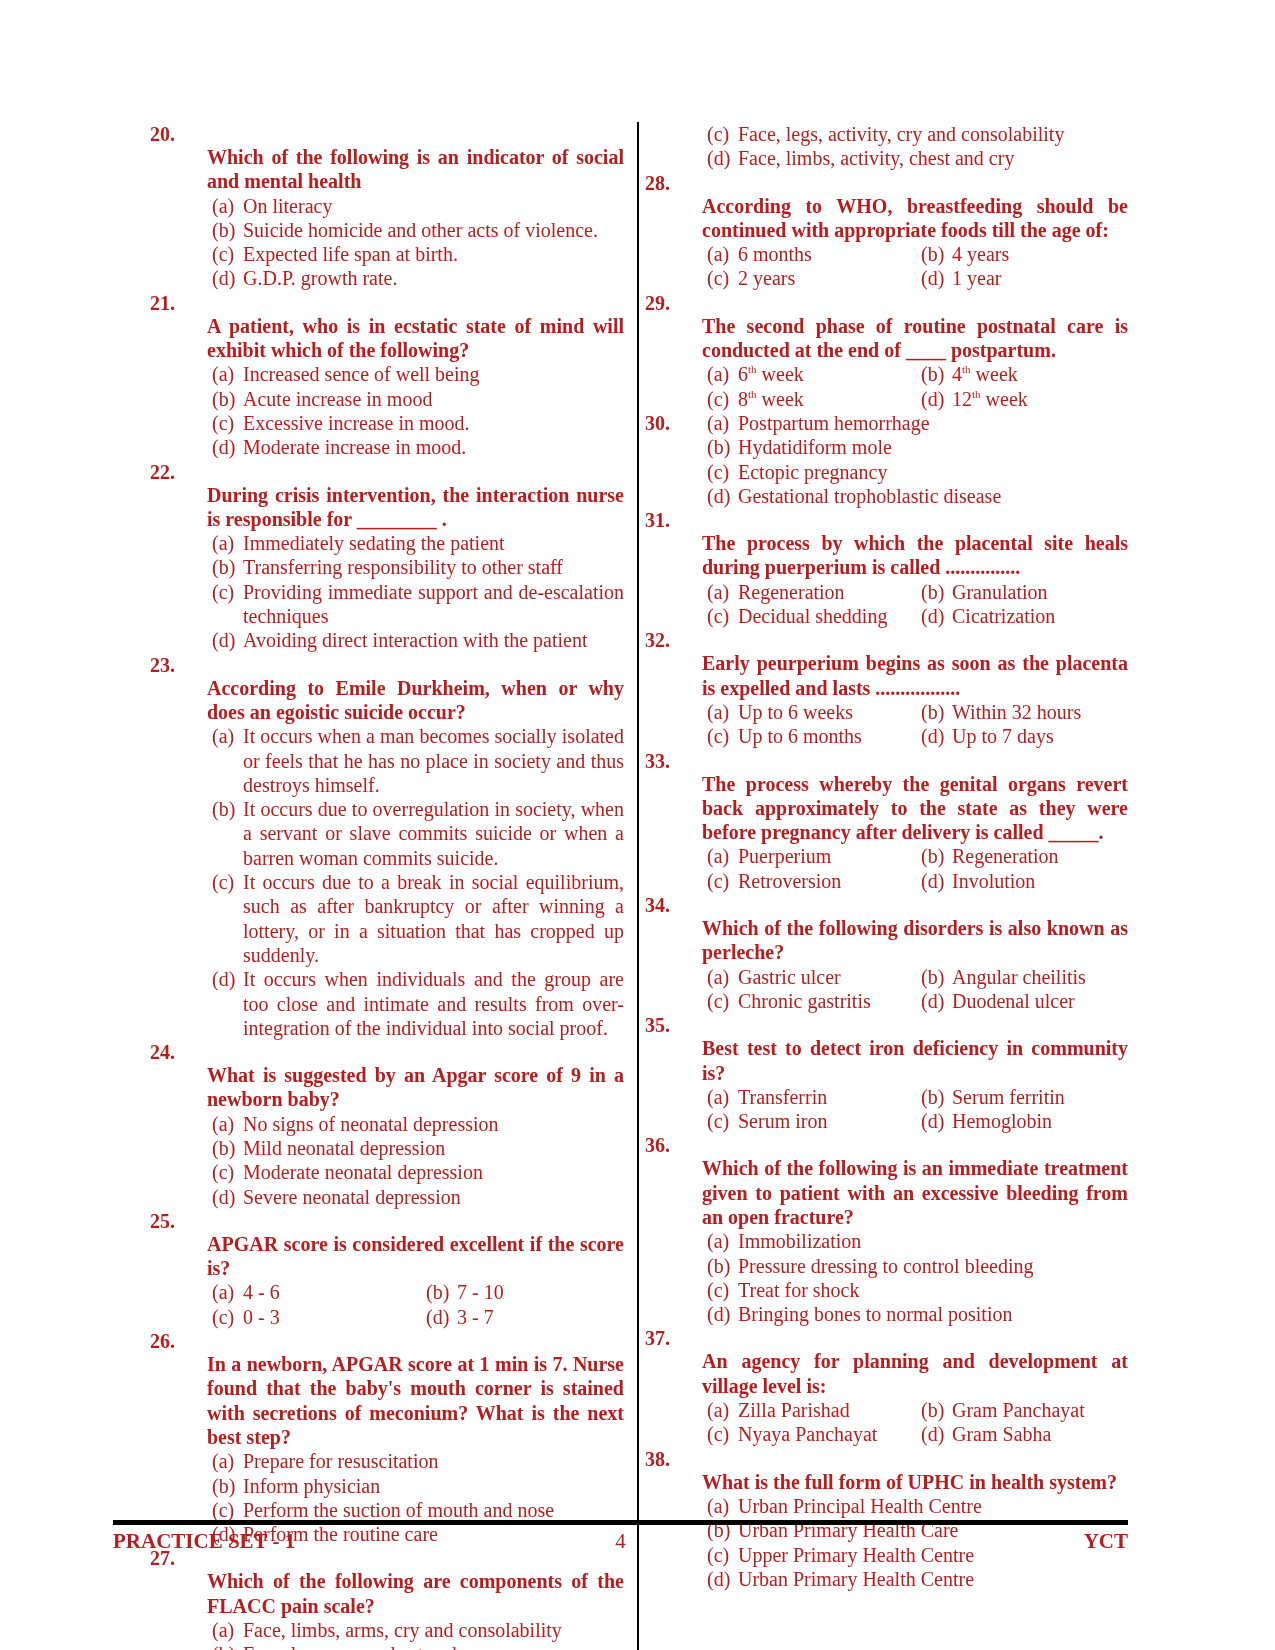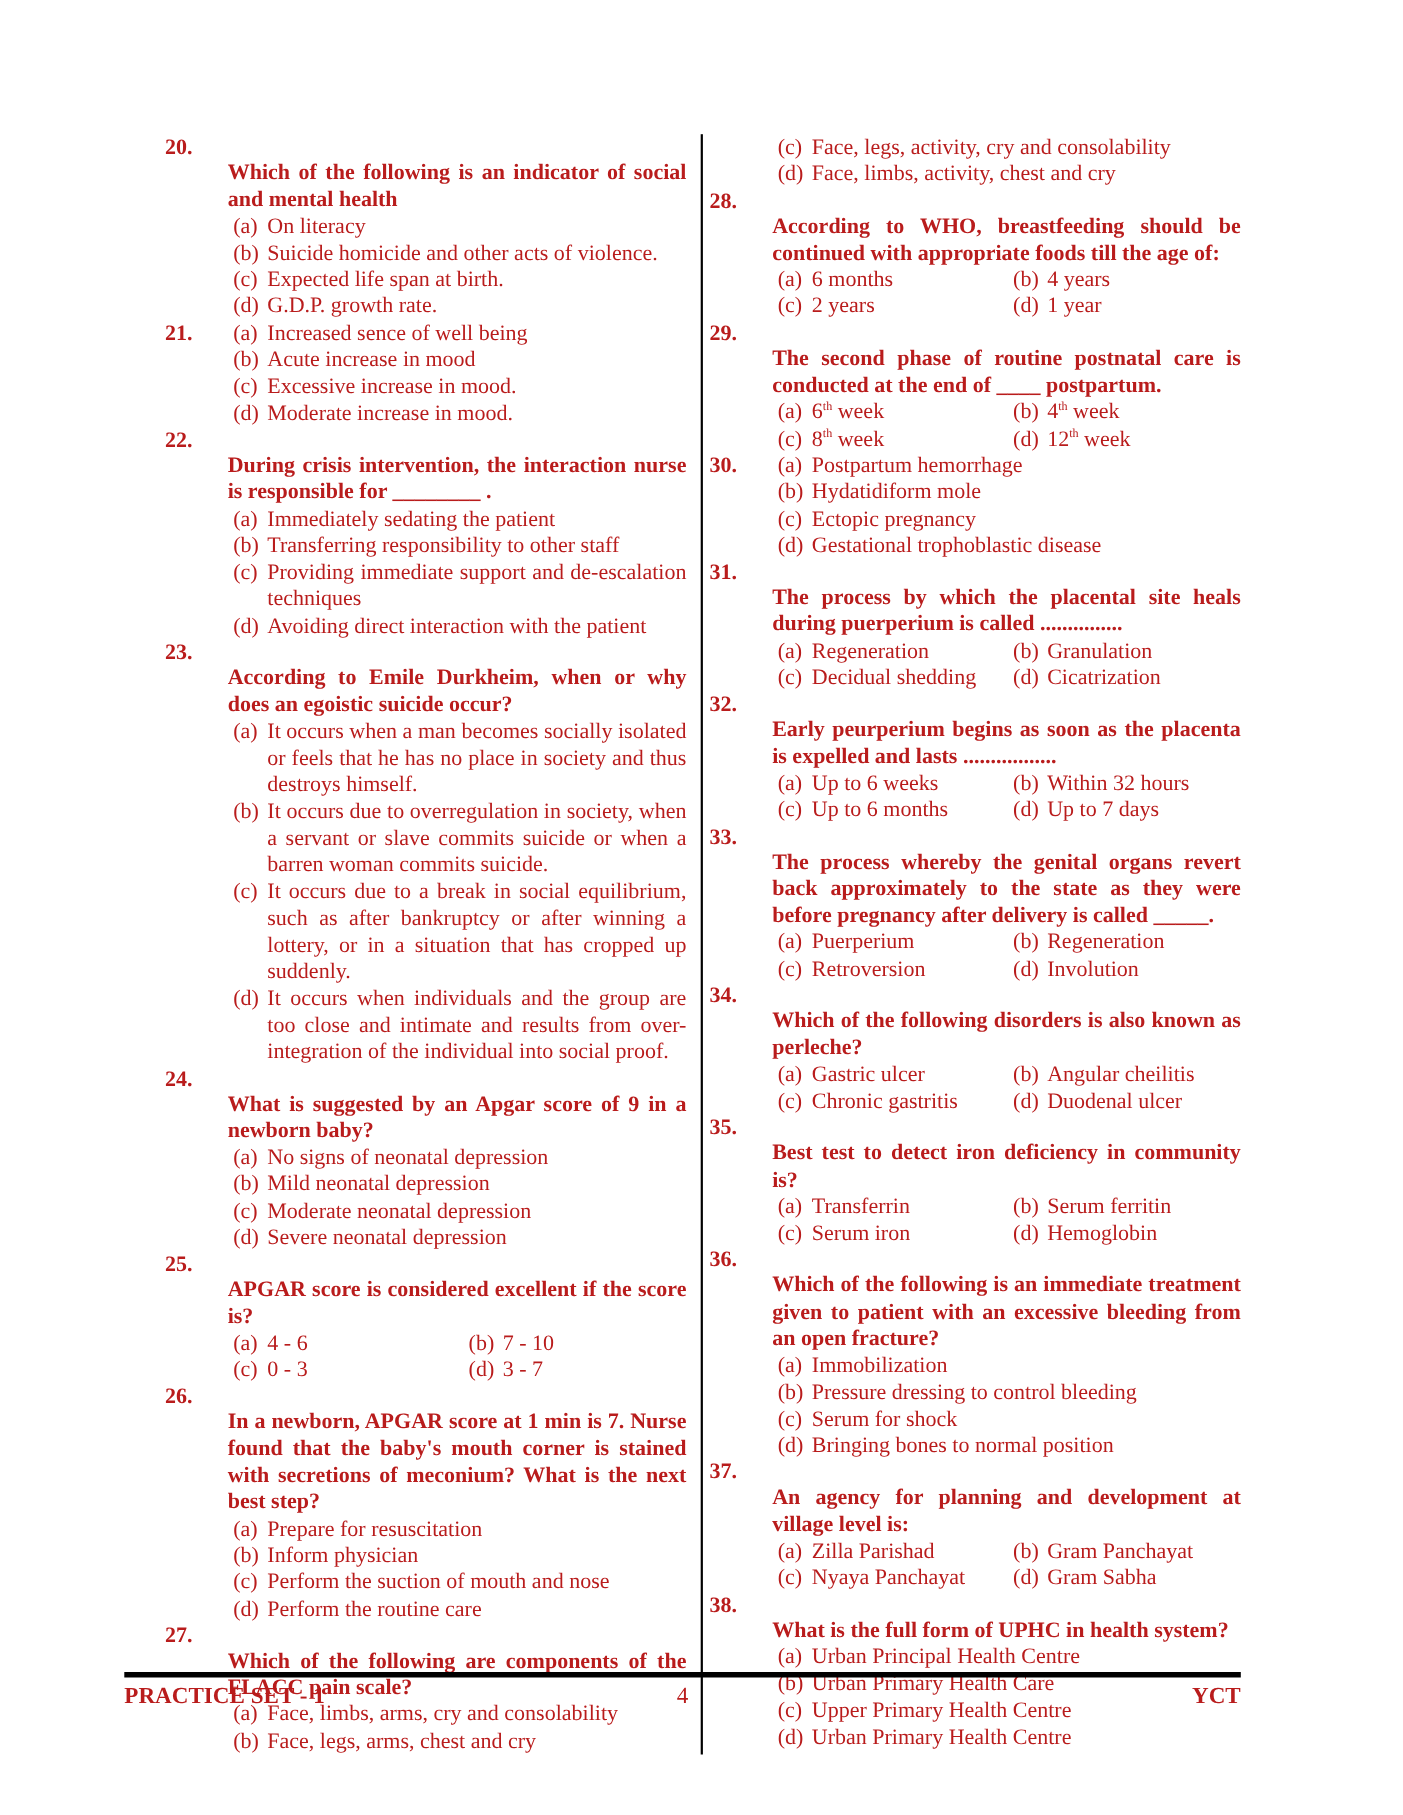--- a/index.html
+++ b/index.html
@@ -107,6 +107,7 @@
   <div class="question">
     <div class="qnum">21.</div>
     <div class="qbody">
+      <div class="qheading">A patient, who is in ecstatic state of mind will exhibit which of the following?</div>
       <div class="options">
   <div class="option">
     <span class="olabel">(a)</span>

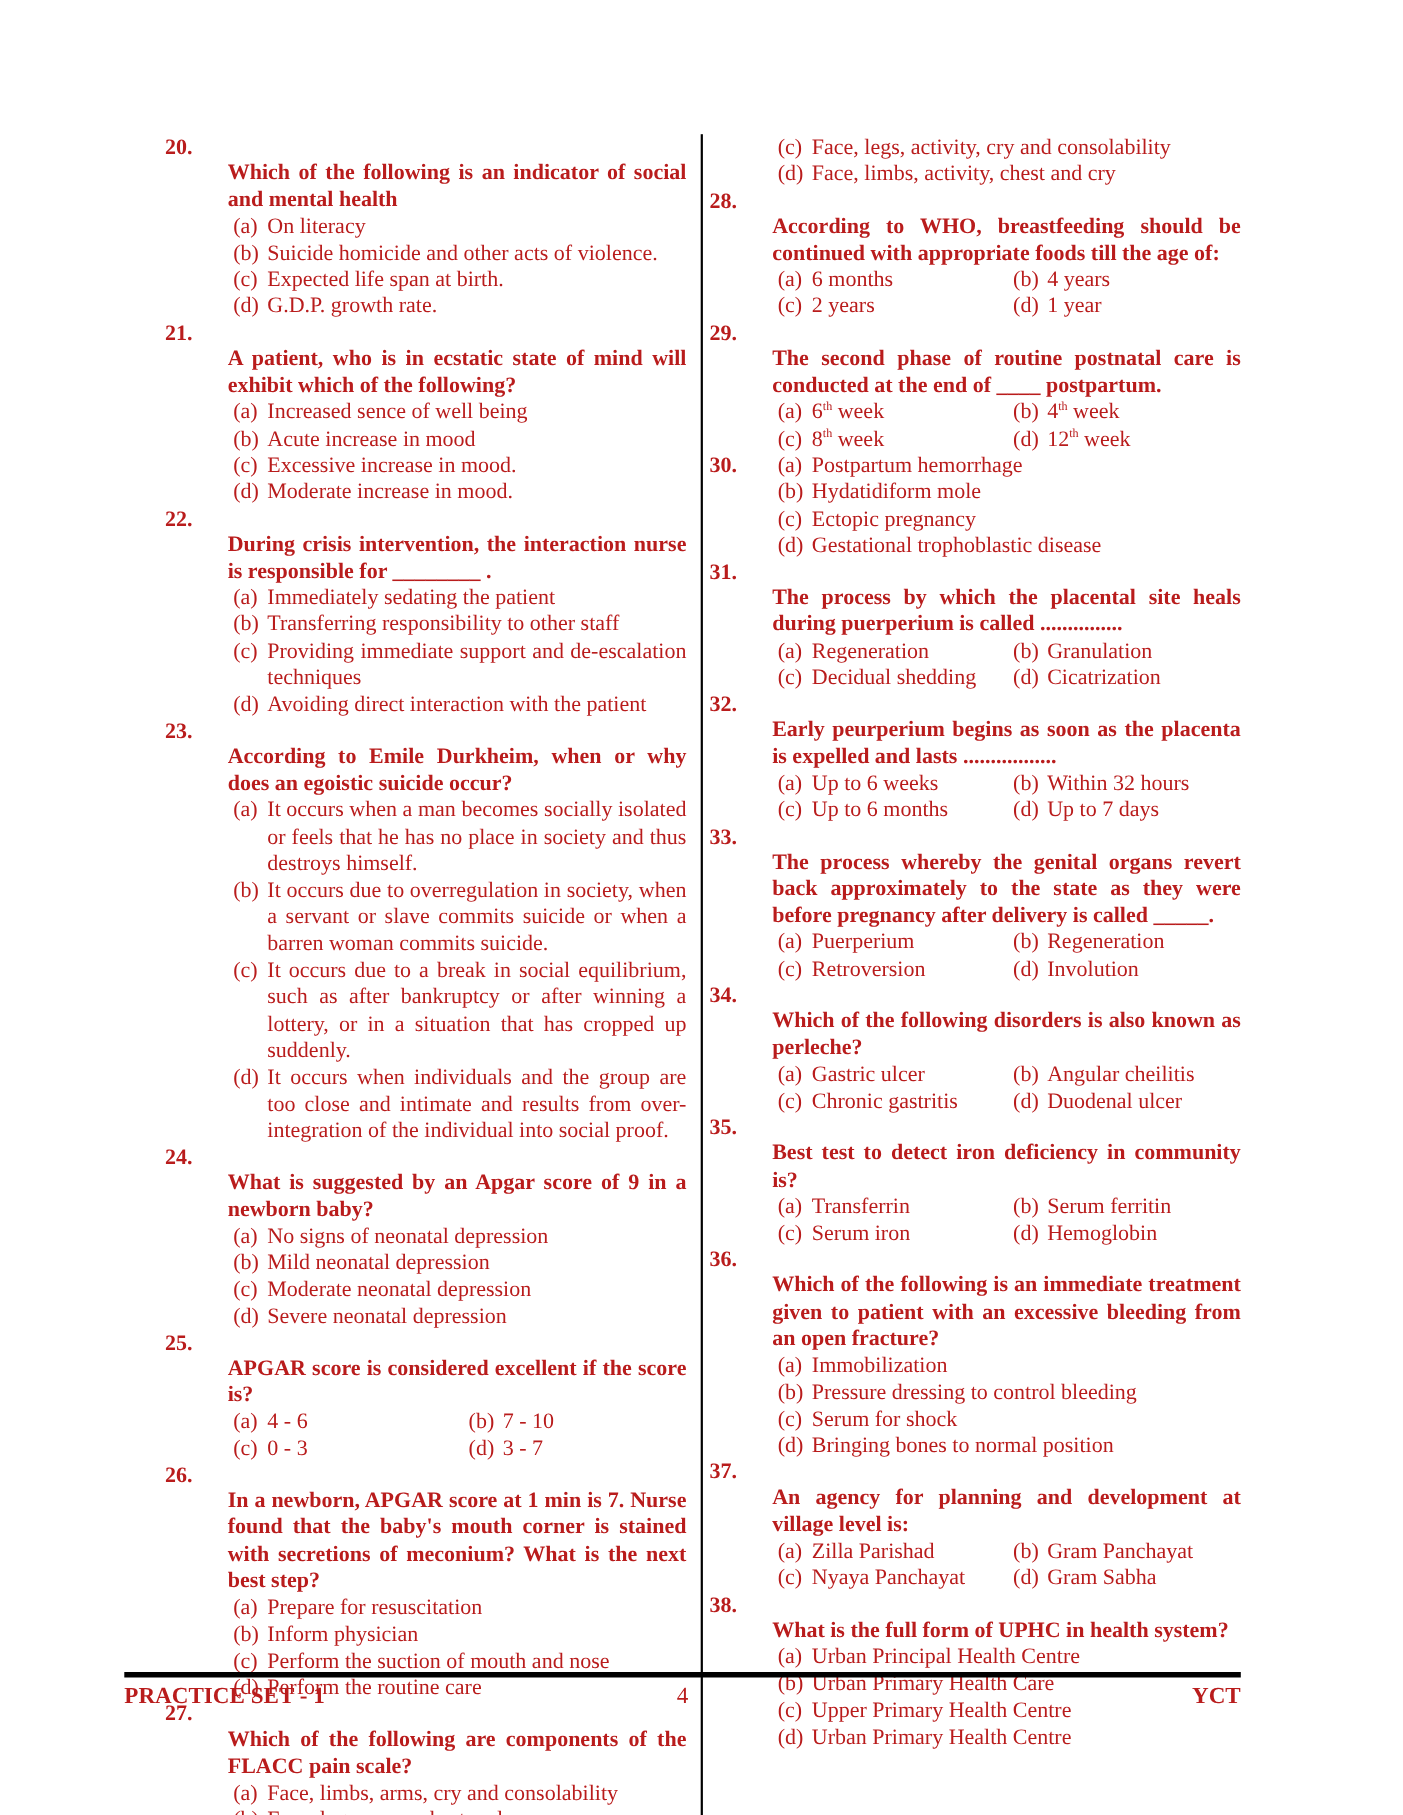--- a/index.html
+++ b/index.html
@@ -550,7 +550,7 @@
 
   <div class="option">
     <span class="olabel">(c)</span>
-    <span class="otext">Serum for shock</span>
+    <span class="otext">Treat for shock</span>
   </div>
 
   <div class="option">

